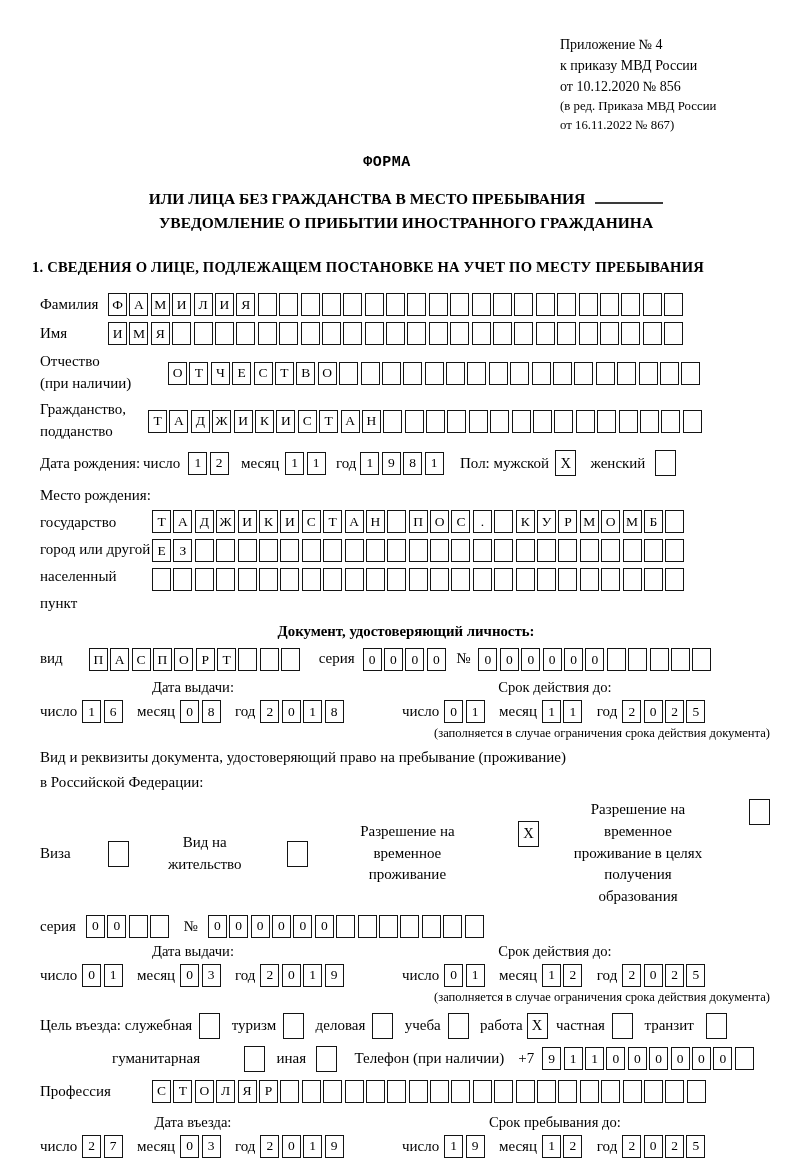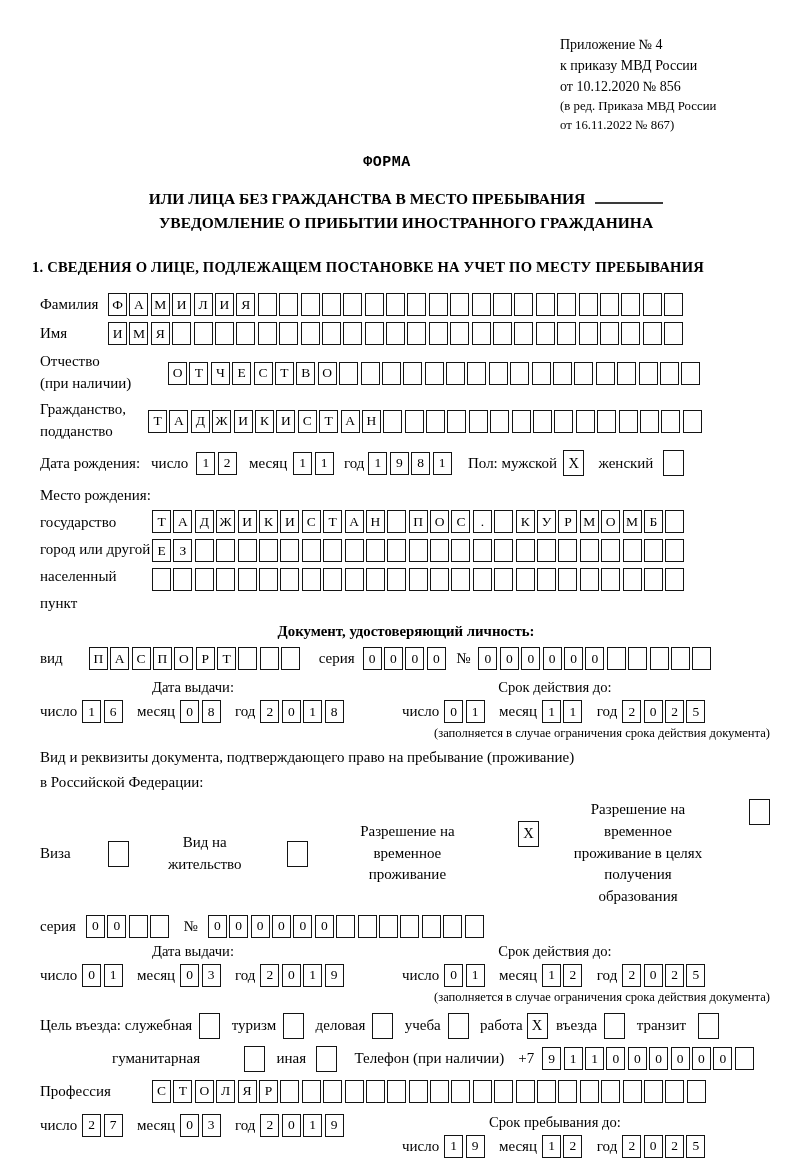--- a/index.html
+++ b/index.html
@@ -206,7 +206,7 @@
 </div>
 
 <div class="frow" style="align-items:center;margin-top:8px;">
-  <span class="lbl" style="margin-right:11px;">Дата рождения:</span>
+  <span class="lbl" style="margin-right:3px;">Дата рождения:</span>
   <span class="lbl" style="margin-right:8px;">число</span>
   <span class="cells">
       <span class="cell">1</span>

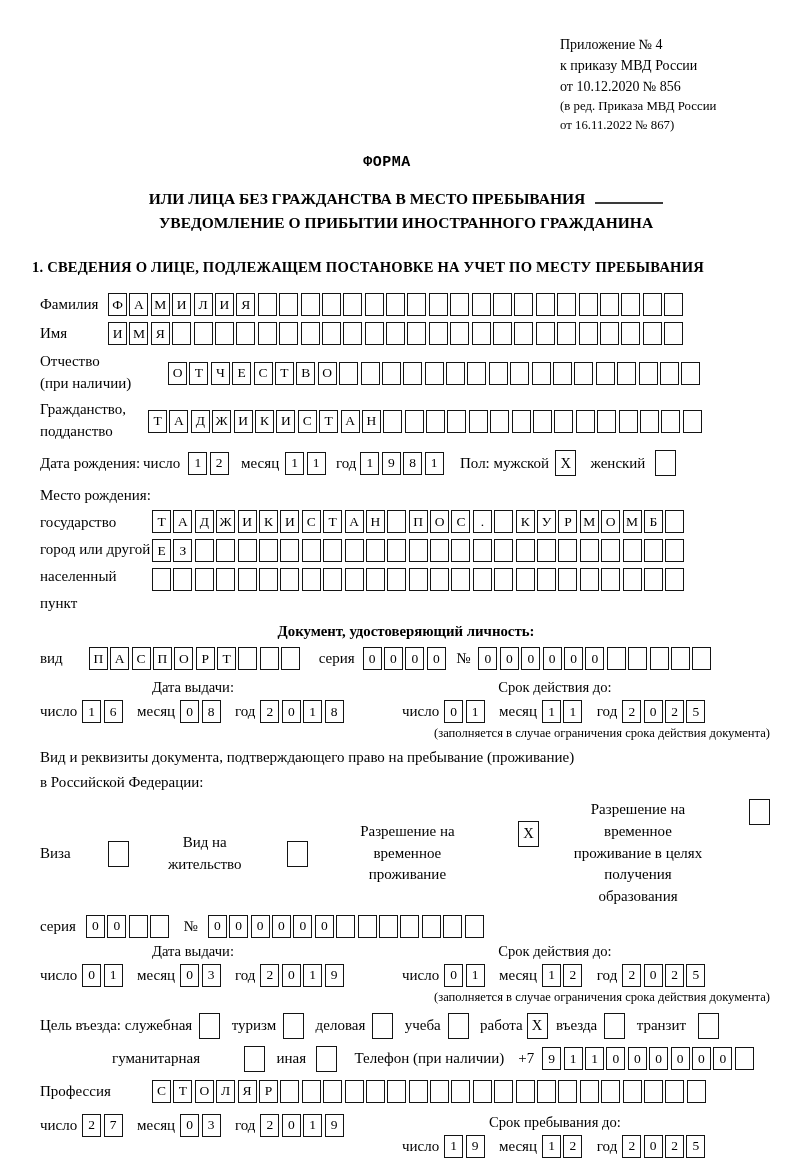--- a/index.html
+++ b/index.html
@@ -328,7 +328,7 @@
 
 <div class="center-bold">Документ, удостоверяющий личность:</div>
 
-<div class="frow" style="align-items:center;">
+<div class="frow" style="align-items:flex-end;">
   <span class="lbl" style="margin-right:26px;">вид</span>
   <span class="cells">
       <span class="cell">П</span>

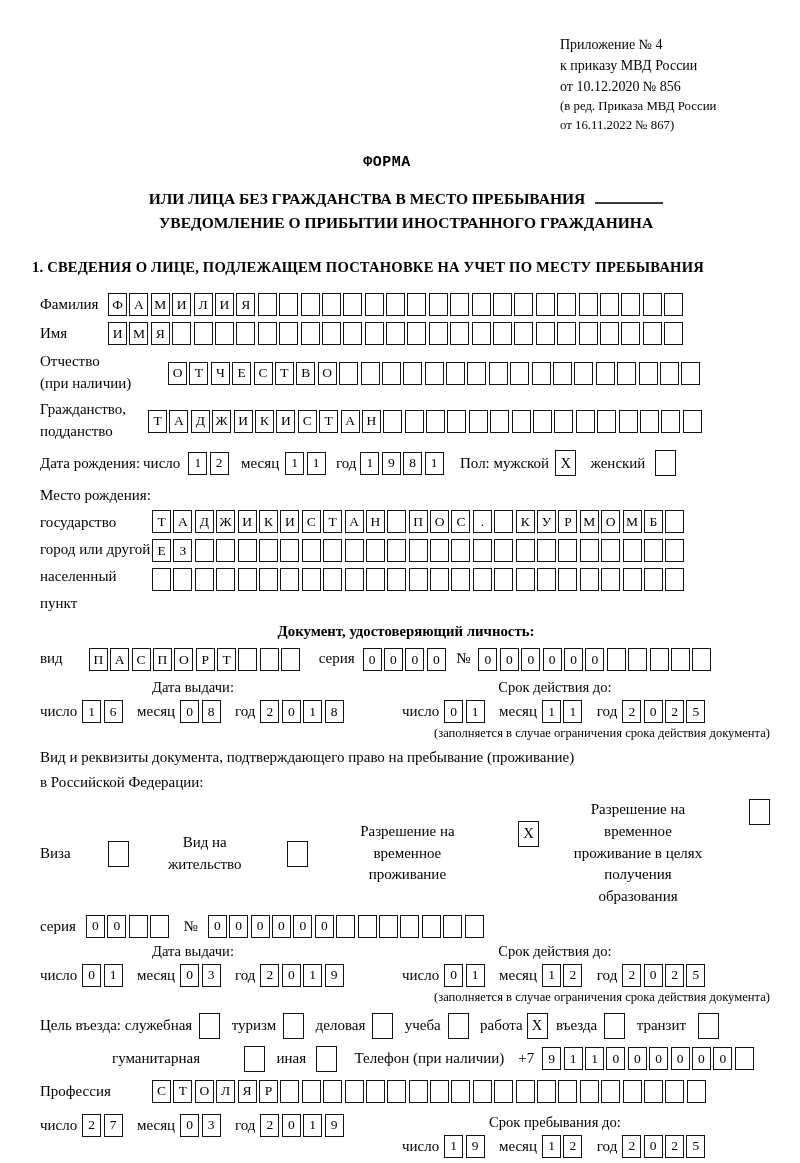--- a/index.html
+++ b/index.html
@@ -413,7 +413,7 @@
 </div>
 <div class="note">(заполняется в случае ограничения срока действия документа)</div>
 
-<div style="margin-bottom:8px;">Вид и реквизиты документа, подтверждающего право на пребывание (проживание)</div>
+<div style="margin-bottom:8px;">Вид и реквизиты документа, удостоверяющий право на пребывание (проживание)</div>
 <div style="margin-bottom:8px;">в Российской Федерации:</div>
 
 <div class="frow">

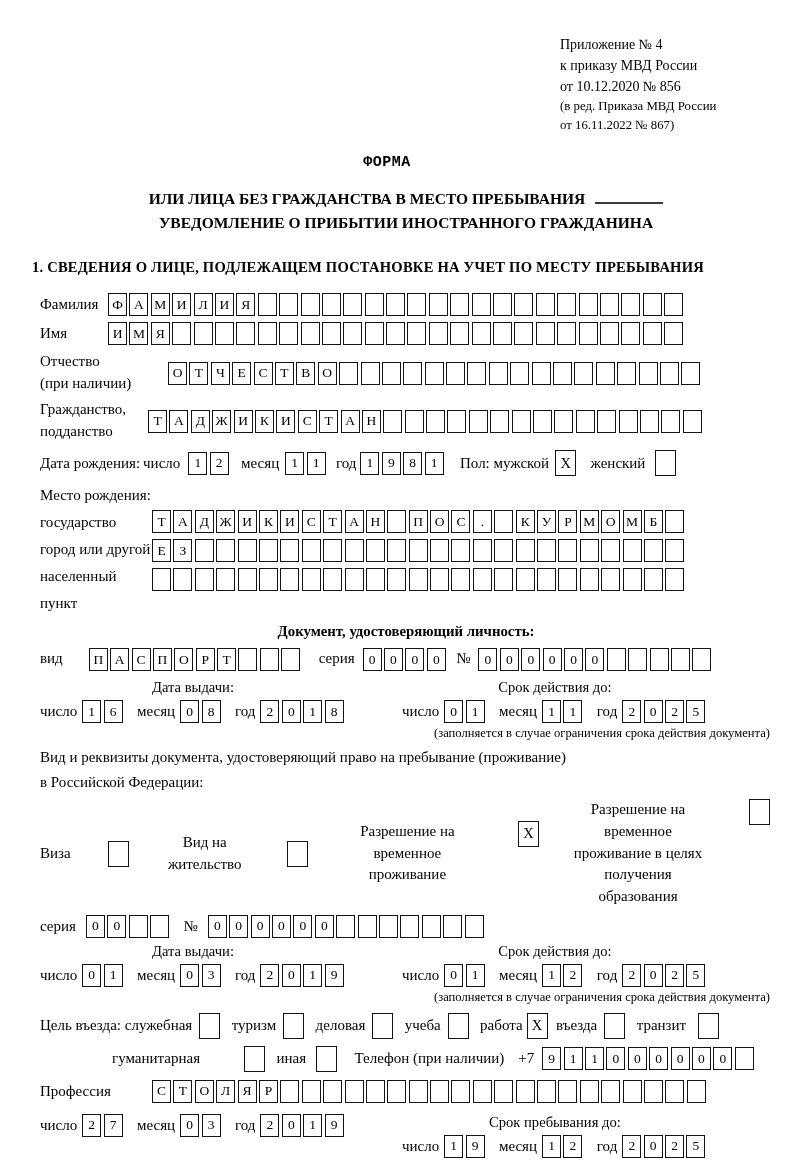--- a/index.html
+++ b/index.html
@@ -556,7 +556,7 @@
       </span>
   </div>
   <div class="pitem">
-    <span>въезда</span>
+    <span>частная</span>
     <span class="cells cb">
         <span class="cell"></span>
       </span>

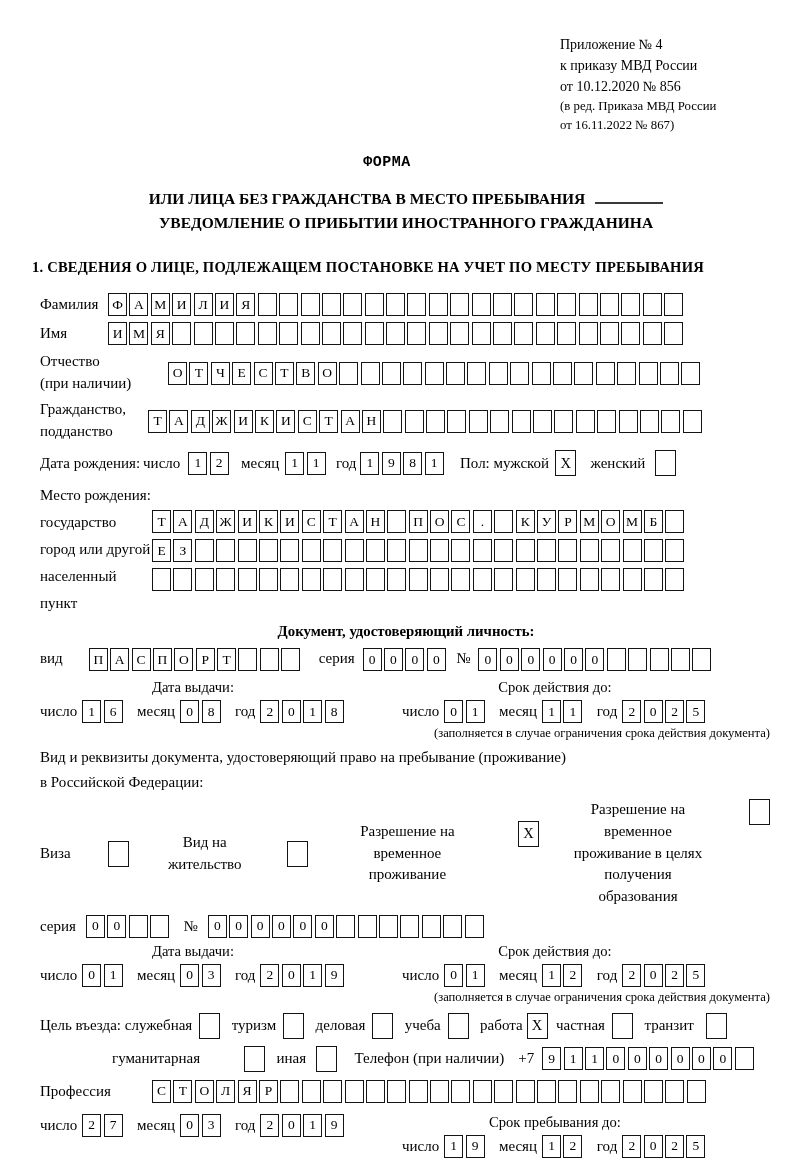--- a/index.html
+++ b/index.html
@@ -632,6 +632,7 @@
 
 <div class="dates" style="margin-top:10px;">
   <div class="dgroup">
+    <div class="dhead">Дата въезда:</div>
     <div class="dfields">
       <span class="t">число</span>
       <span class="cells">

